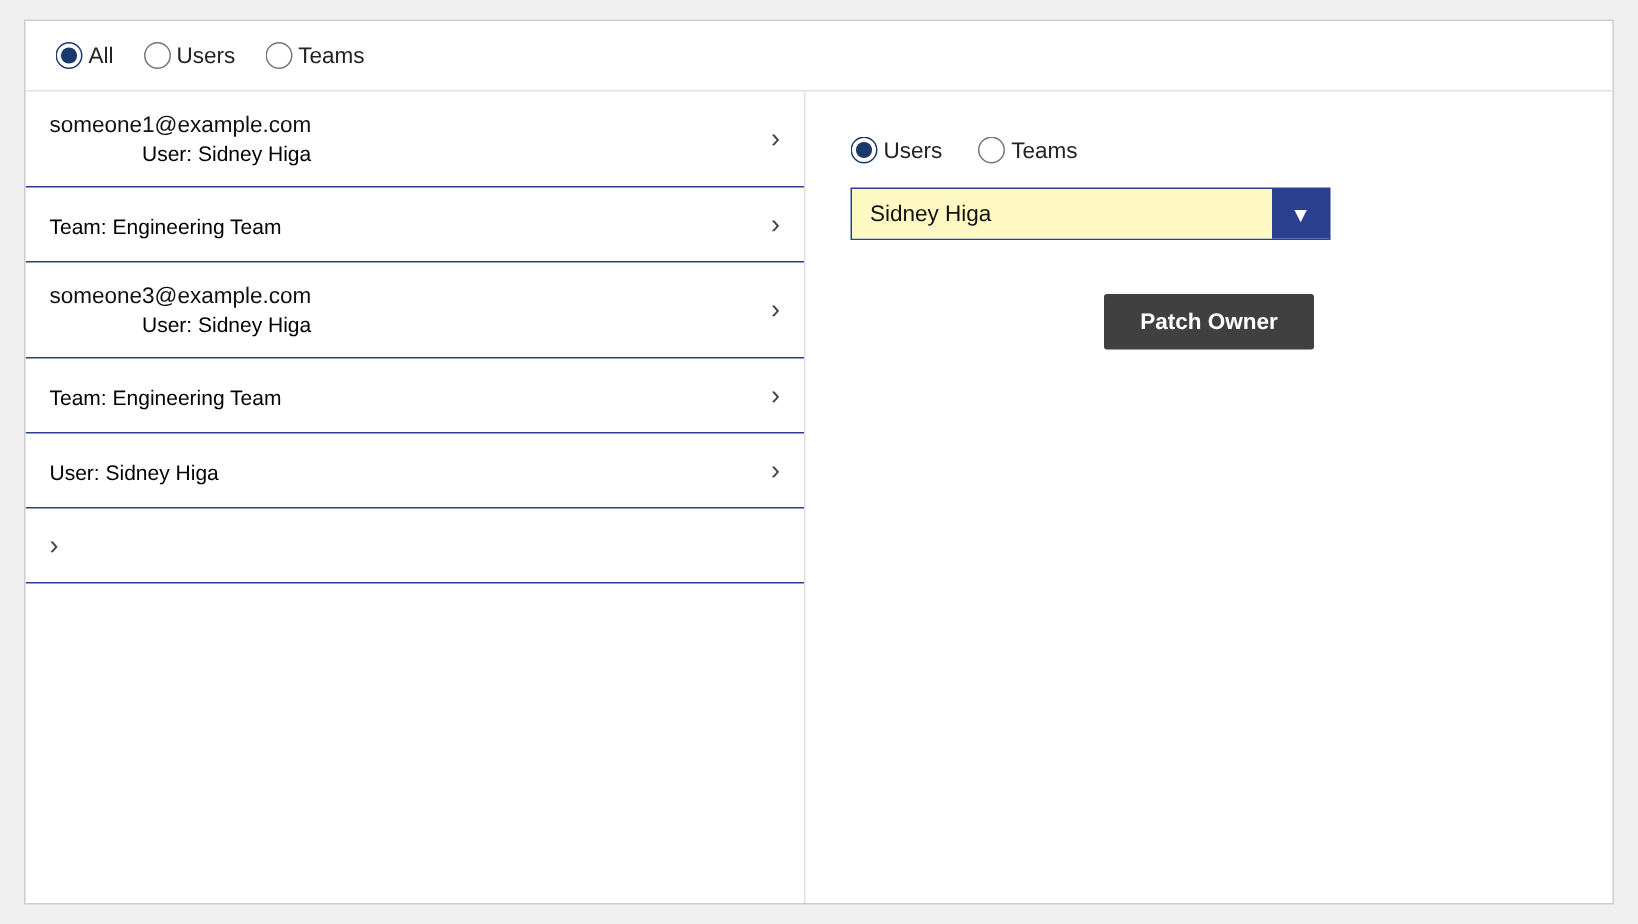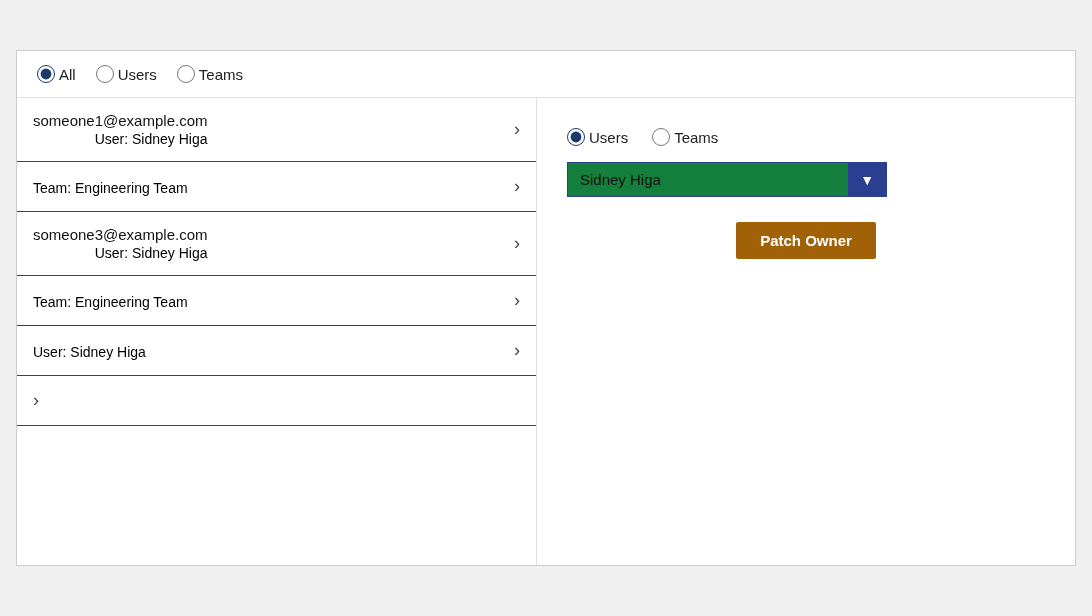--- a/index.html
+++ b/index.html
@@ -16,7 +16,7 @@
       background: #fff;
       border: 1px solid #ccc;
       width: 1060px;
-      height: 516px;
+      height: 590px;
       display: flex;
       flex-direction: column;
     }

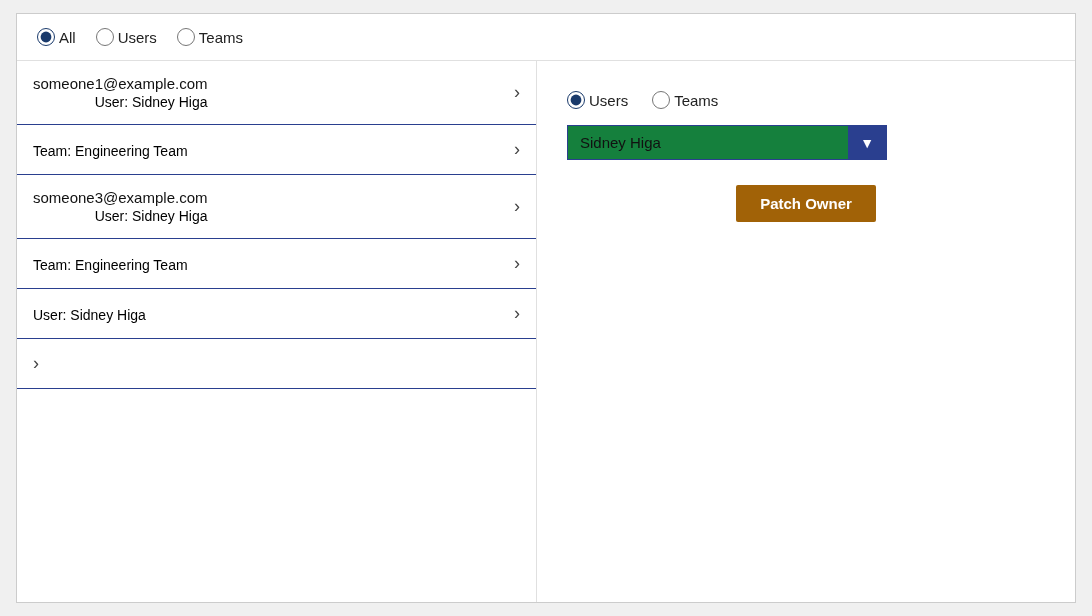--- a/index.html
+++ b/index.html
@@ -122,7 +122,7 @@
       padding: 8px 12px;
       font-size: 15px;
       color: #111;
-      background: #15803d;
+      background: #fef9c3;
     }
     .dropdown-arrow {
       background: #2a3f8f;

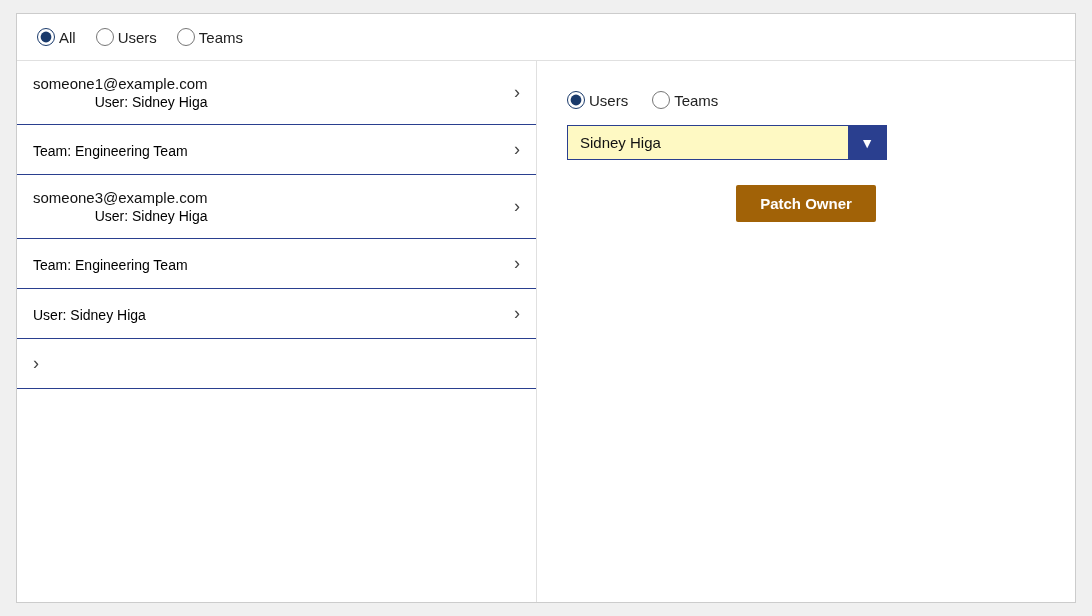--- a/index.html
+++ b/index.html
@@ -135,7 +135,7 @@
       font-size: 14px;
     }
     .patch-owner-btn {
-      background: #a16207;
+      background: #404040;
       color: #fff;
       border: none;
       padding: 10px 24px;
@@ -144,7 +144,7 @@
       cursor: pointer;
       width: fit-content;
       border-radius: 2px;
-      margin-top: 9px;
+      margin-top: 20px;
       align-self: center;
     }
   </style>

